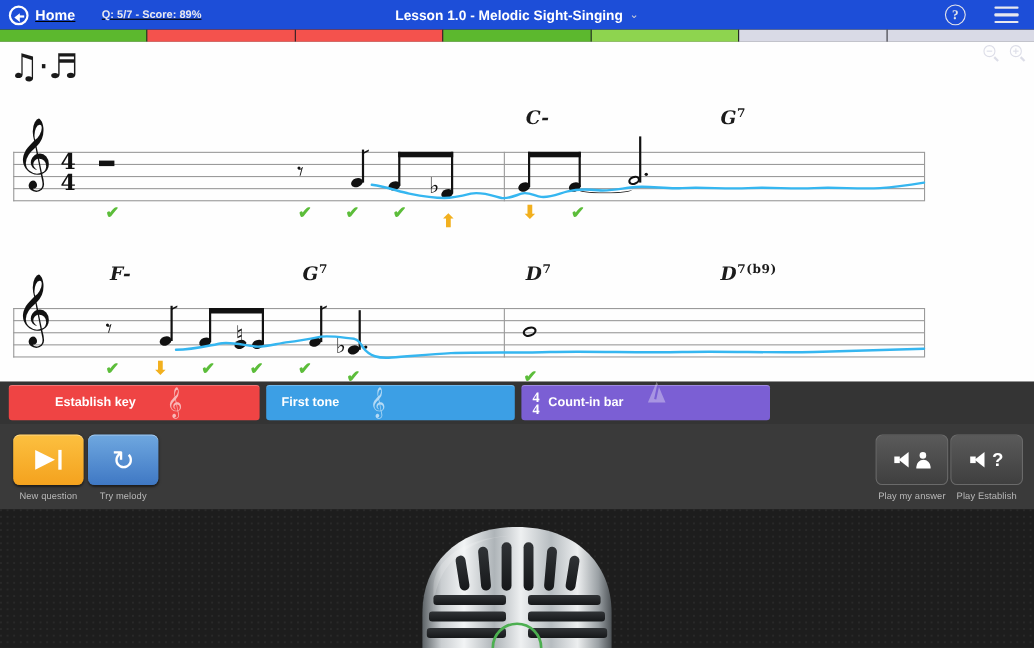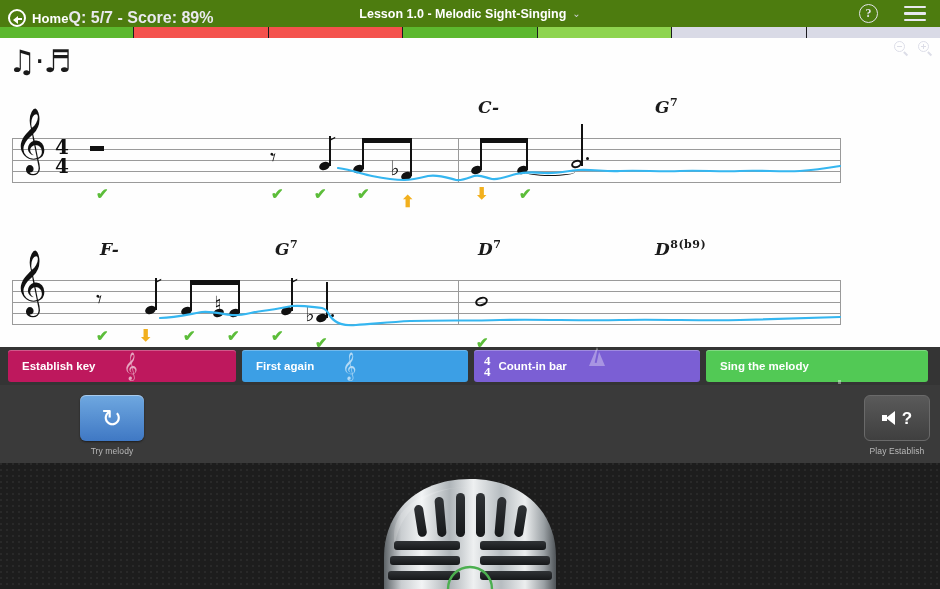--- a/index.html
+++ b/index.html
@@ -14,8 +14,8 @@
   
   .header {
     position:absolute; left:0; top:0; width:940px; height:27px;
-    background:#4d7c0f;
-    display:flex; align-items:flex-end;
+    background:#1d4ed8;
+    display:flex; align-items:center;text-decoration:underline;
   }
   .home-btn {
     display:flex; align-items:center; gap:6px;

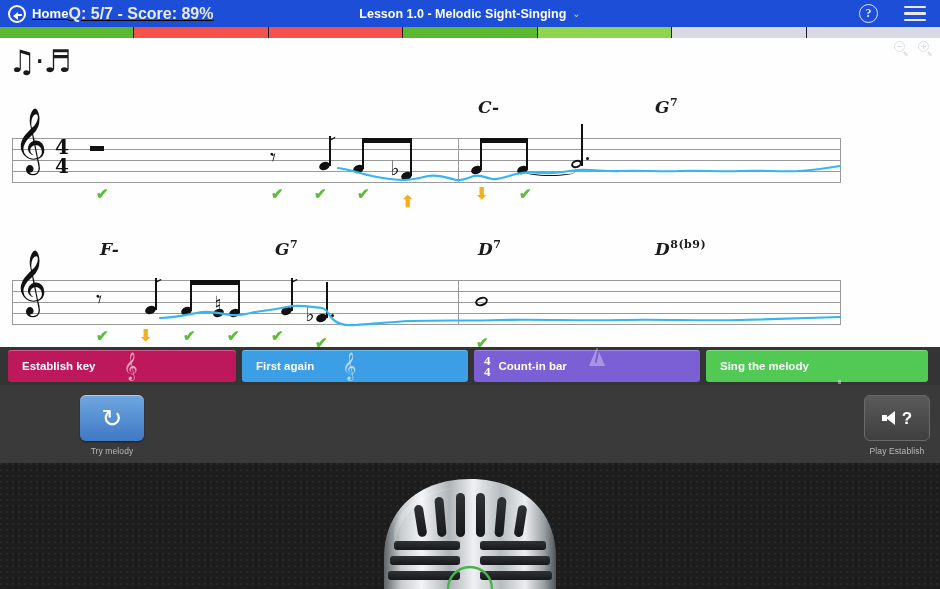--- a/index.html
+++ b/index.html
@@ -36,7 +36,7 @@
     width:5px; height:2px; background:#fff;
   }
   .home-label { color:#fff; font-size:13px; font-weight:bold; letter-spacing:.1px; }
-  .qscore { color:#e9e9ee; font-size:16px; font-weight:bold; }
+  .qscore { color:#e9e9ee; font-size:10px; font-weight:bold; margin-left:24px; }
   .lesson-wrap {
     position:absolute; left:0; right:0; top:0; height:27px;
     display:flex; align-items:center; justify-content:center;

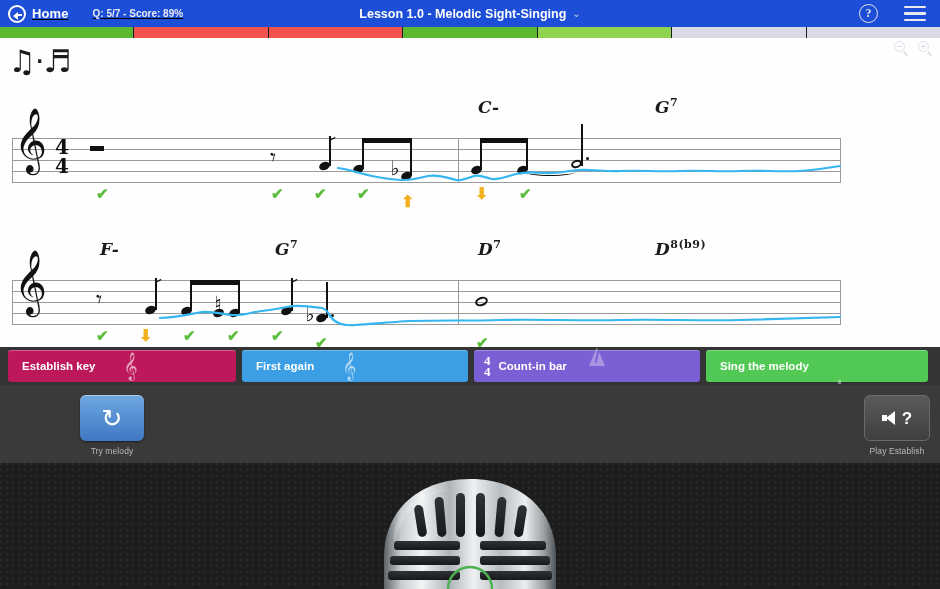--- a/index.html
+++ b/index.html
@@ -396,7 +396,7 @@
           <span>D</span><sup>7</sup>
         </div>
         <div class="chord" style="left:655px;top:-4px;">
-          <span>D</span><sup>8(b9)</sup>
+          <span>D</span><sup>7(b9)</sup>
         </div>
 
         <div class="staff-lines" style="top:38px;">

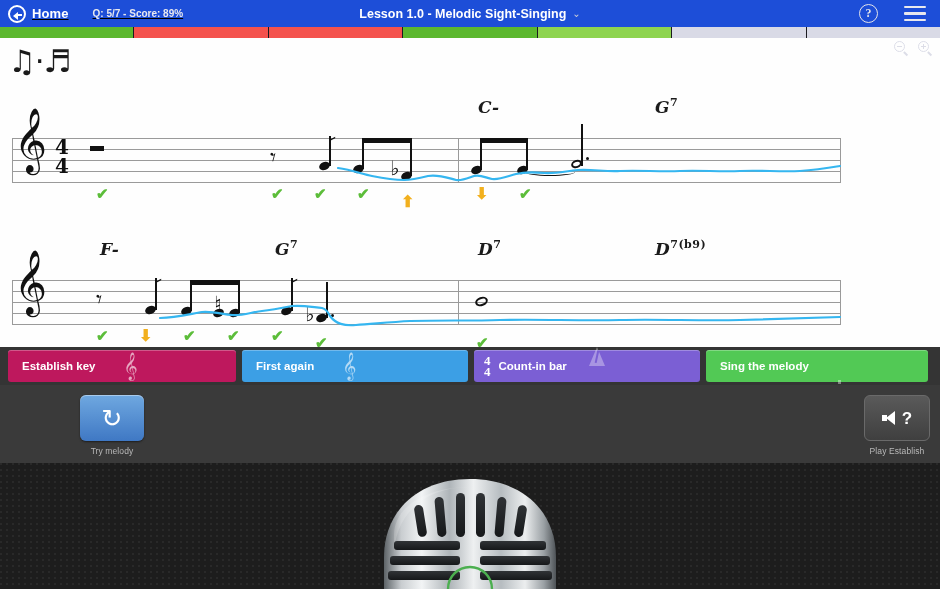--- a/index.html
+++ b/index.html
@@ -164,7 +164,7 @@
   }
   .act .lbl { color:#fff; font-size:11.5px; font-weight:bold; margin-left:14px; }
   .act .ico { margin-left:28px; opacity:.62; color:#fff; }
-  .act.blue { background:#be185d; flex:0 0 228px; }
+  .act.blue { background:#ef4444; flex:0 0 228px;padding-left:28px; }
   .act.blue2 { background:#3c9fe5; flex:0 0 226px; }
   .act.purple { background:#7b5fd4; flex:0 0 226px; }
   .act.green { background:#52c955; flex:0 0 222px; }

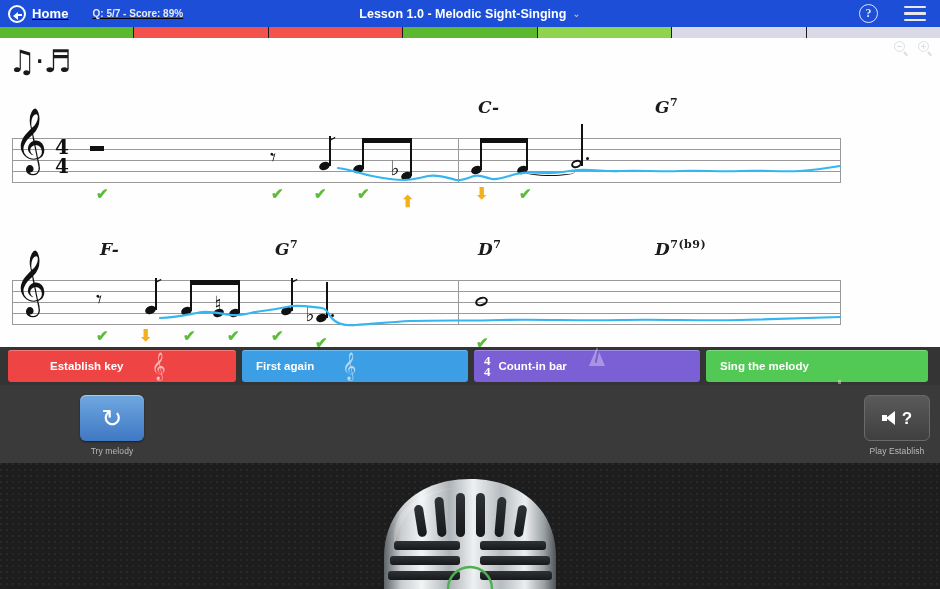--- a/index.html
+++ b/index.html
@@ -462,7 +462,7 @@
       <span class="ico clef-ico">𝄞</span>
     </div>
     <div class="act blue2">
-      <span class="lbl">First again</span>
+      <span class="lbl">First tone</span>
       <span class="ico clef-ico">𝄞</span>
     </div>
     <div class="act purple">

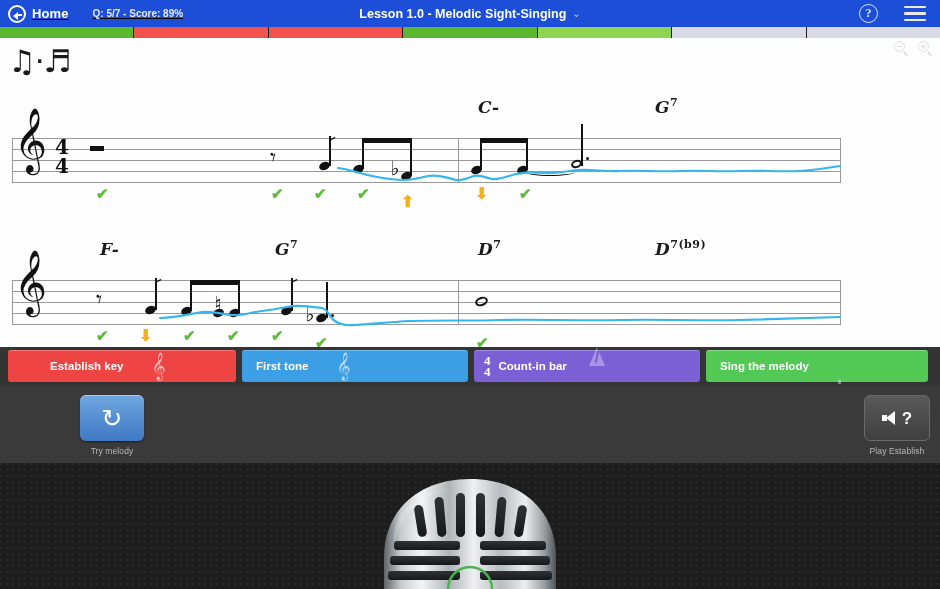--- a/index.html
+++ b/index.html
@@ -472,10 +472,6 @@
       </span>
       <span class="lbl" style="margin-left:8px;">Count-in bar</span>
       <span class="ico" style="margin-left:22px;"><span class="metro"></span></span>
-    </div>
-    <div class="act green">
-      <span class="lbl">Sing the melody</span>
-      <span class="ico" style="margin-left:26px;"><span class="mic-ico"></span></span>
     </div>
   </div>
 

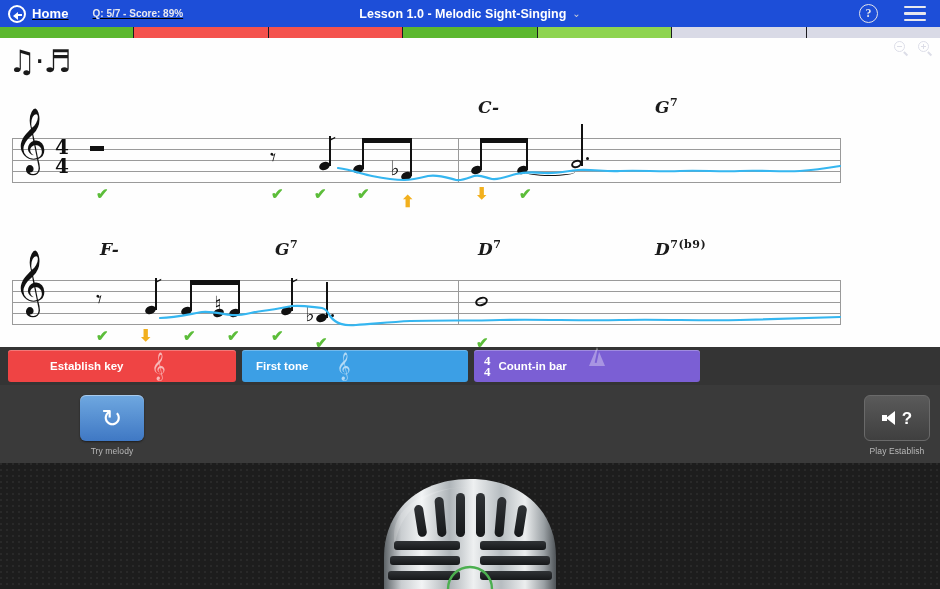--- a/index.html
+++ b/index.html
@@ -477,6 +477,12 @@
 
   <div class="footer">
 
+    <div class="btncell" style="left:8px;top:10px;">
+      <div class="bigbtn orange">
+        <span class="skip-ico"></span>
+      </div>
+      <div class="btncap">New question</div>
+    </div>
 
     <div class="btncell" style="left:76px;top:10px;">
       <div class="bigbtn blue">

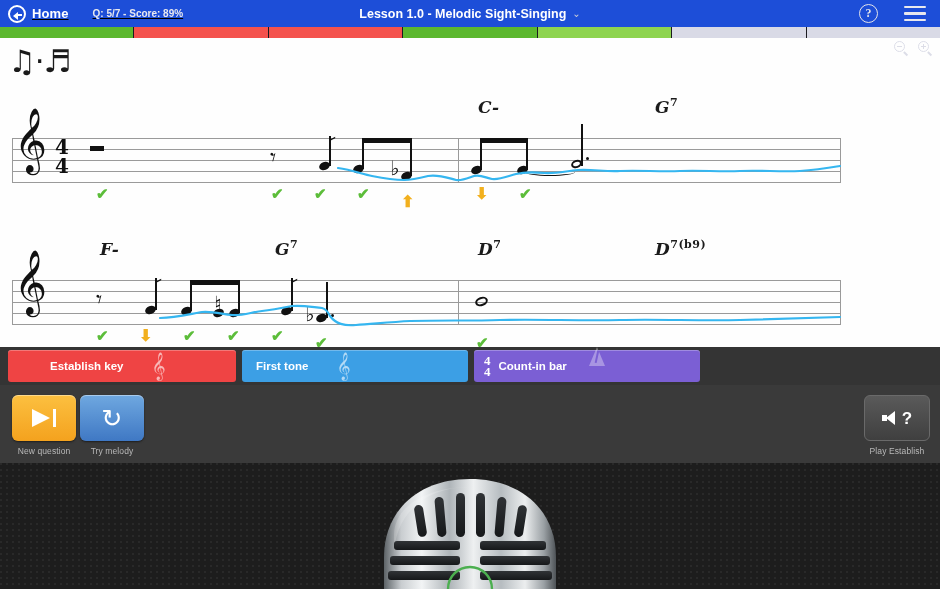--- a/index.html
+++ b/index.html
@@ -491,6 +491,13 @@
       <div class="btncap">Try melody</div>
     </div>
 
+    <div class="playcell" style="left:786px;top:10px;">
+      <div class="playbtn">
+        <span class="spk"></span>
+        <span class="person"></span>
+      </div>
+      <div class="btncap">Play my answer</div>
+    </div>
 
     <div class="playcell" style="left:854px;top:10px;">
       <div class="playbtn">

